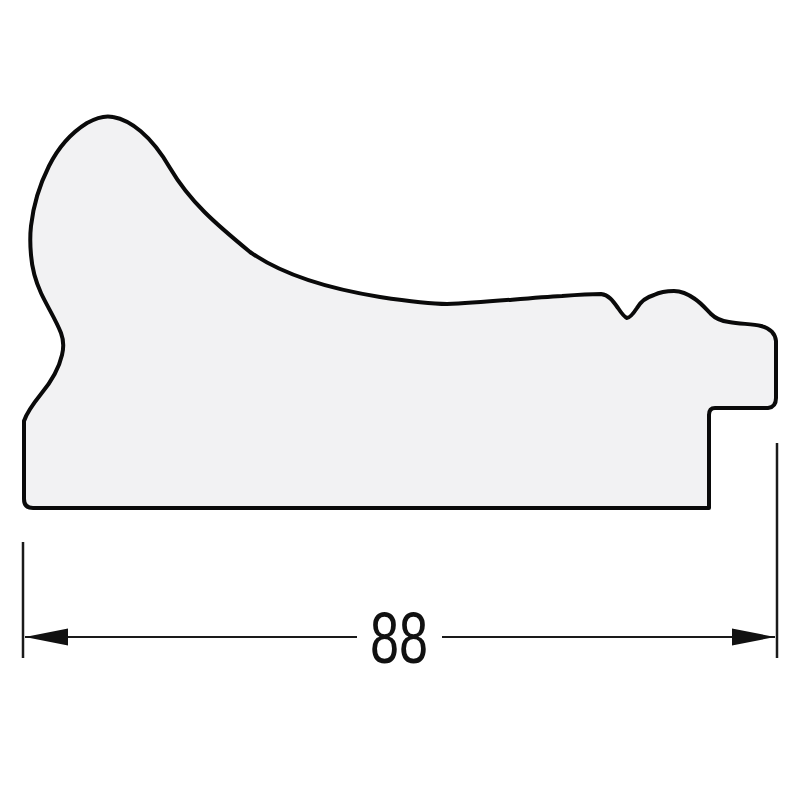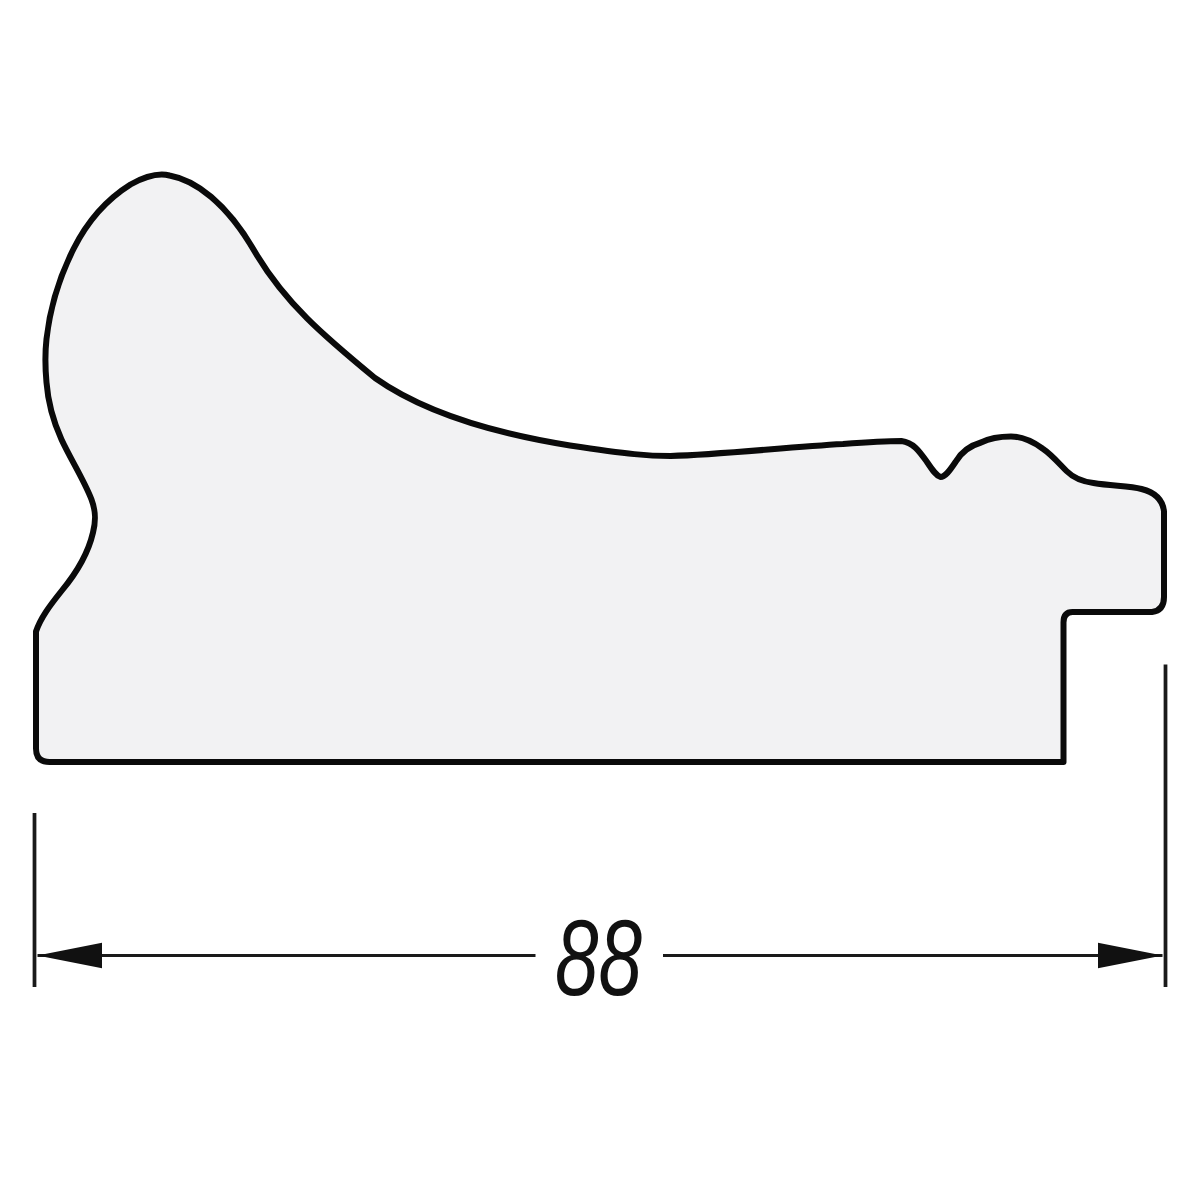--- a/index.html
+++ b/index.html
@@ -9,7 +9,7 @@
     font-family: "Liberation Sans", sans-serif;
     overflow: hidden;
   }
-  .canvas { position: relative; width: 800px; height: 800px; background: #ffffff; font-style: italic; }
+  .canvas { position: relative; width: 800px; height: 800px; background: #ffffff; }
   svg { display: block; }
   .profile-shape {
     fill: #f2f2f3;

